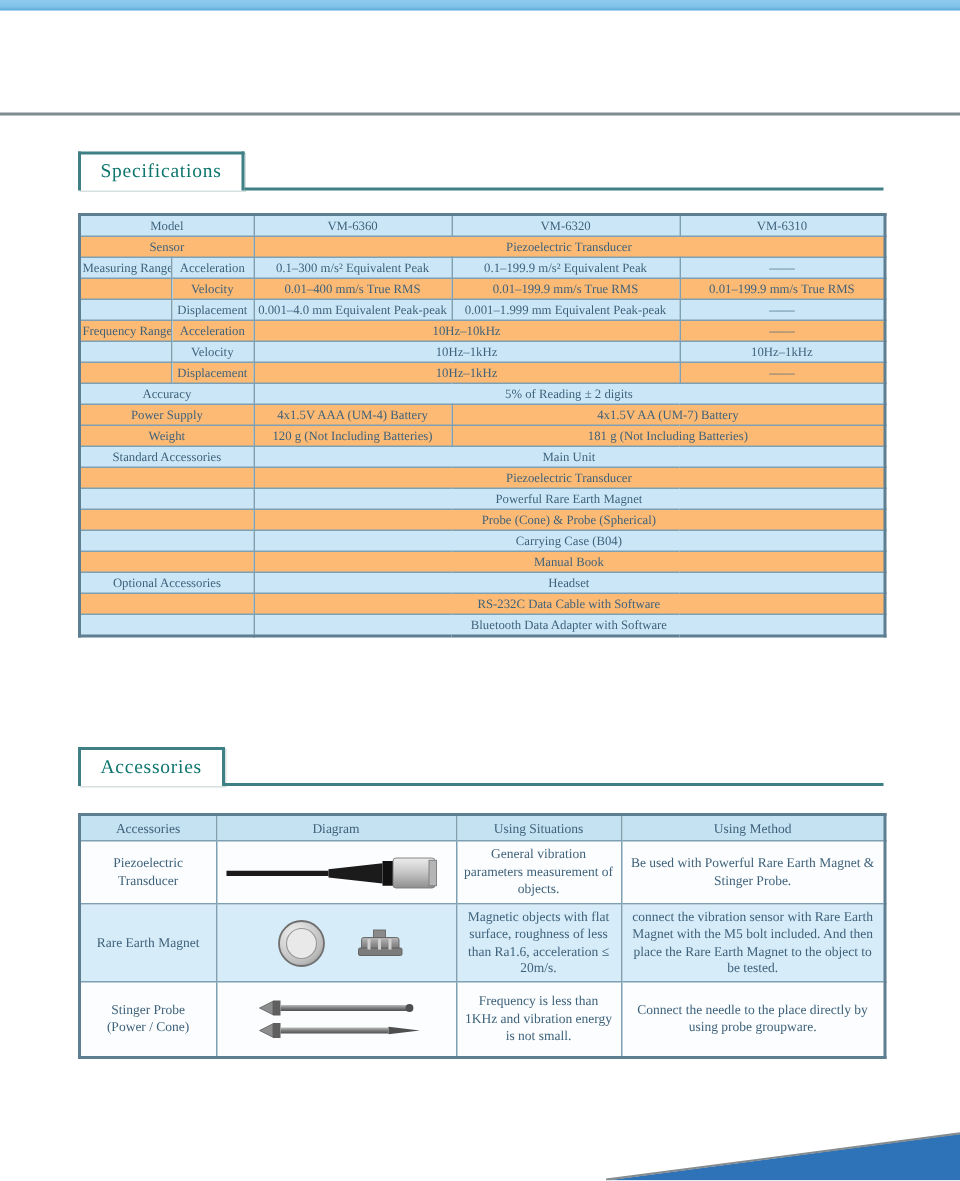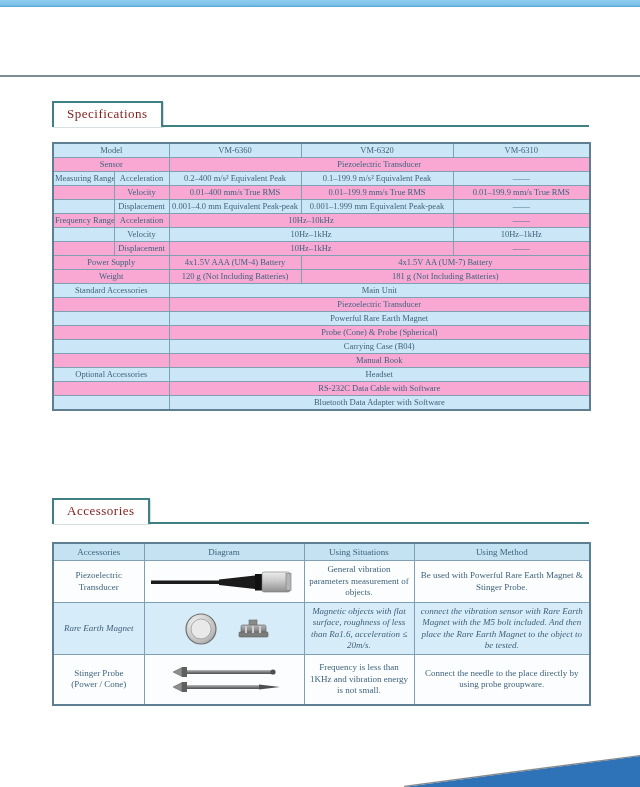--- a/index.html
+++ b/index.html
@@ -24,7 +24,7 @@
   .tab{
     border:2px solid #3f8084;border-bottom:none;
     padding:3px 13px 5px 13px;
-    color:#7f1d1d;font-size:13px;letter-spacing:0.5px;
+    color:#0f766e;font-size:13px;letter-spacing:0.5px;
     background:#ffffff;box-shadow:1px 1px 0 rgba(90,130,135,.25);
   }
   .tab-line{flex:1;border-bottom:2px solid #3f8084;height:0;}

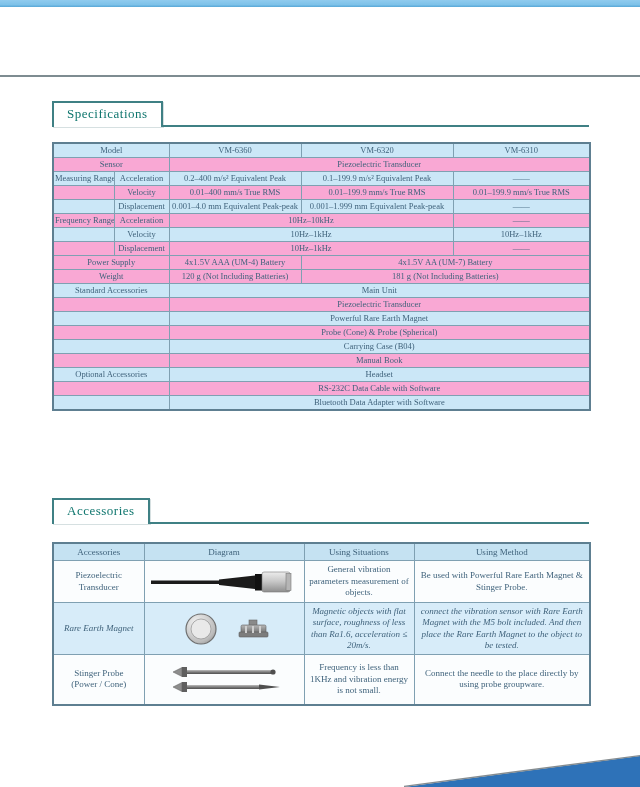--- a/index.html
+++ b/index.html
@@ -35,7 +35,7 @@
   .spec-table{top:142px;width:537px;border:2px solid #5e7f91;font-size:8.5px;}
   .spec-table td{height:13px;line-height:11px;padding:0 1px;white-space:nowrap;}
   tr.zebra td, .acc-table thead th{background:#cbe7f7;}
-  tr.plain td{background:#f9a8d4;}
+  tr.plain td{background:#fdba74;}
   .acc-table{top:542px;width:537px;border:2px solid #5e7f91;font-size:9px;}
   .acc-table thead th{height:14px;font-weight:normal;background:#c5e2f2;}
   .acc-table td{padding:2px 4px;line-height:11.5px;}

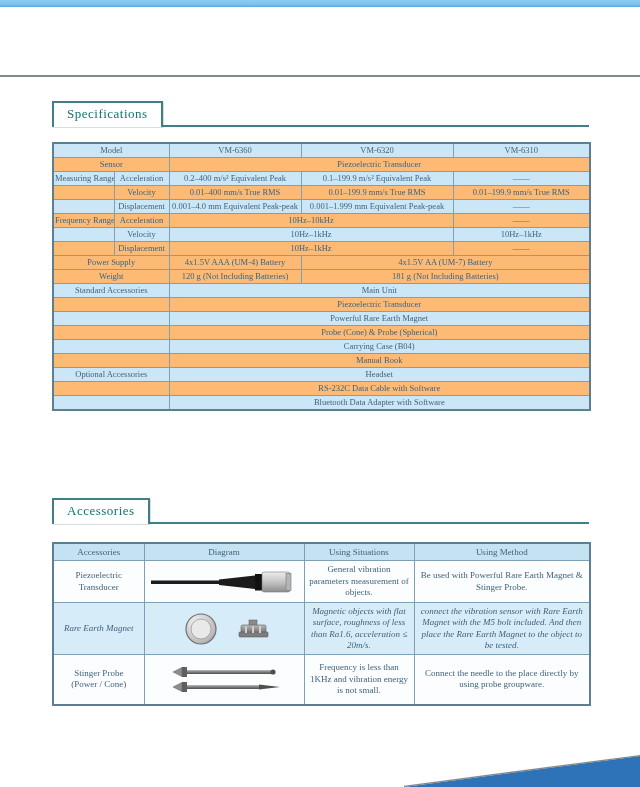--- a/index.html
+++ b/index.html
@@ -78,7 +78,7 @@
       <tr class="zebra">
         <td colspan="1">Measuring Range</td>
         <td colspan="1">Acceleration</td>
-        <td colspan="1">0.2–400 m/s² Equivalent Peak</td>
+        <td colspan="1">0.1–300 m/s² Equivalent Peak</td>
         <td colspan="1">0.1–199.9 m/s² Equivalent Peak</td>
         <td colspan="1">——</td>
       </tr>

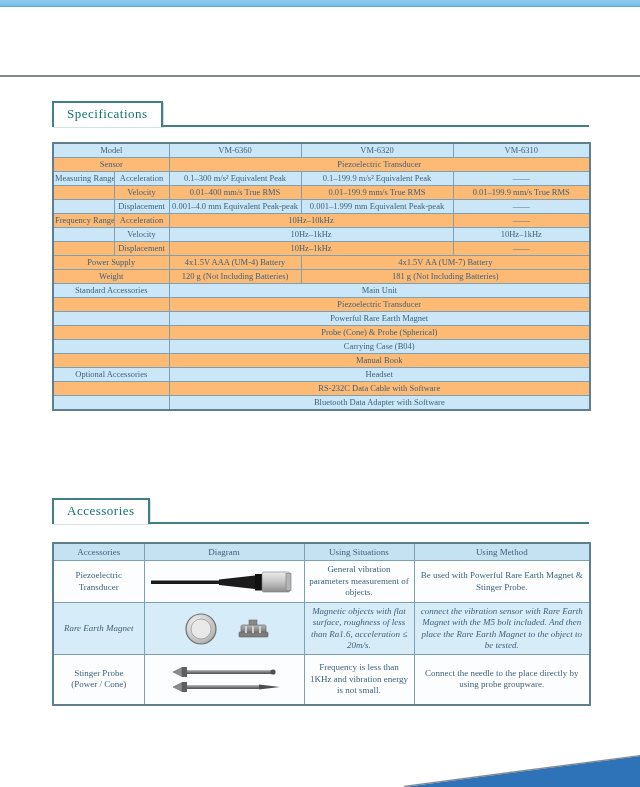--- a/index.html
+++ b/index.html
@@ -113,6 +113,10 @@
         <td colspan="1">Displacement</td>
         <td colspan="2">10Hz–1kHz</td>
         <td colspan="1">——</td>
+      </tr>
+      <tr class="zebra">
+        <td colspan="2">Accuracy</td>
+        <td colspan="3">5% of Reading ± 2 digits</td>
       </tr>
       <tr class="plain">
         <td colspan="2">Power Supply</td>

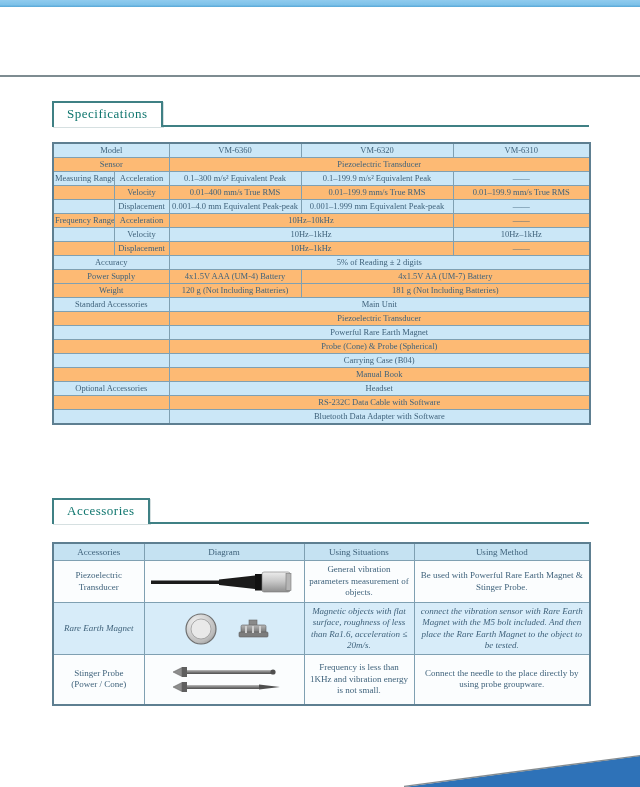--- a/index.html
+++ b/index.html
@@ -39,7 +39,7 @@
   .acc-table{top:542px;width:537px;border:2px solid #5e7f91;font-size:9px;}
   .acc-table thead th{height:14px;font-weight:normal;background:#c5e2f2;}
   .acc-table td{padding:2px 4px;line-height:11.5px;}
-  .acc-table tr.acc-zebra td{background:#d7ecf9;font-style:italic;}
+  .acc-table tr.acc-zebra td{background:#d7ecf9;}
   .diagram-cell svg{display:block;margin:0 auto;}
   .acc-name{line-height:12px;}
   

